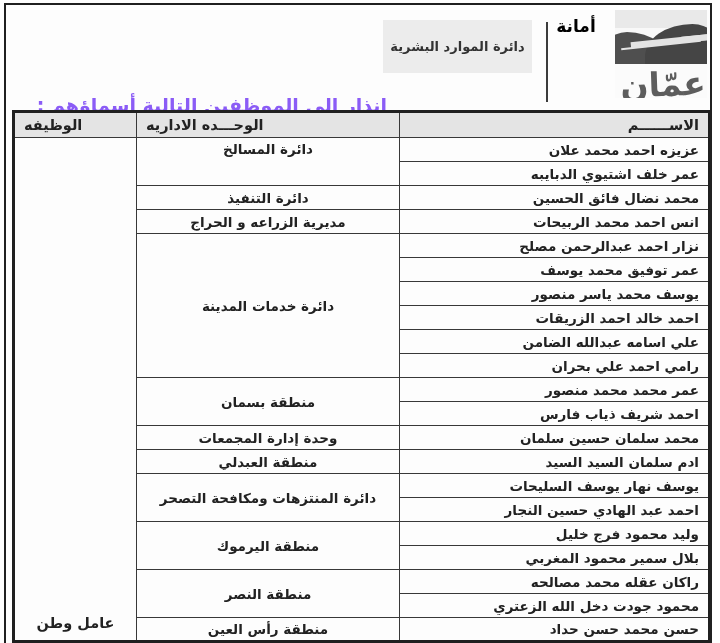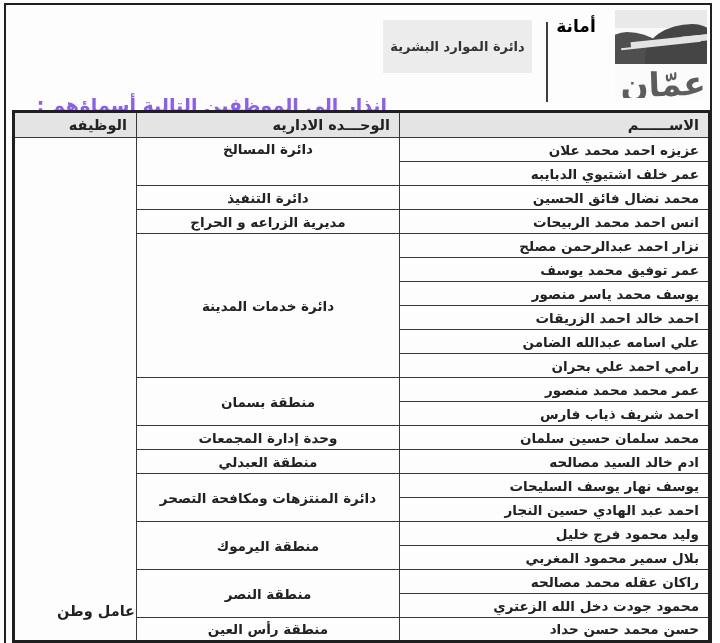--- a/index.html
+++ b/index.html
@@ -75,7 +75,7 @@
   }
   table.emp{border:3px solid var(--outer);}
   table.emp th{
-    background:var(--header-bg); height:26px; font-size:14.5px; text-align:right; padding:0 9px;
+    background:var(--header-bg); height:26px; font-size:14.5px; text-align:left; padding:0 9px;
   }
   table.emp th.h-name{text-align:right;}
   table.emp td{height:24px; font-size:13.5px; background:#fdfdfd;}

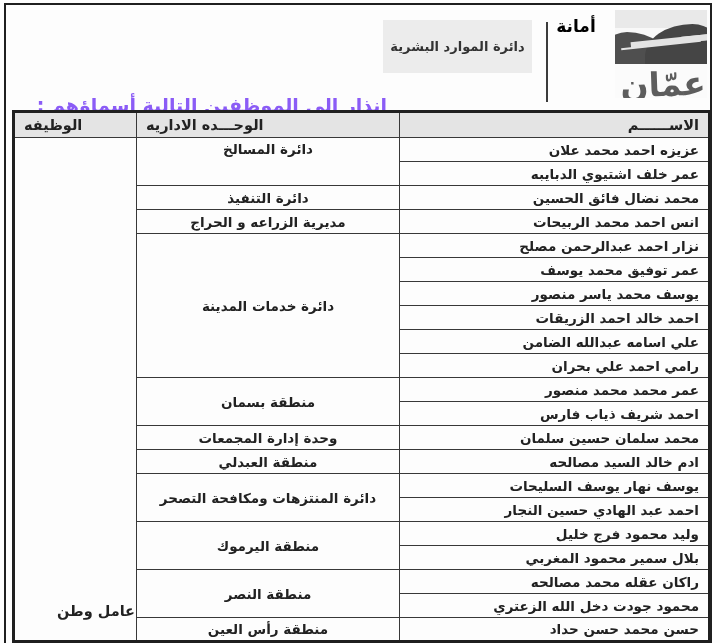--- a/index.html
+++ b/index.html
@@ -172,7 +172,7 @@
           <td class="unit" rowspan="1">وحدة إدارة المجمعات</td>
         </tr>
         <tr>
-          <td class="name">ادم خالد السيد مصالحه</td>
+          <td class="name">ادم سلمان السيد السيد</td>
           <td class="unit" rowspan="1">منطقة العبدلي</td>
         </tr>
         <tr>

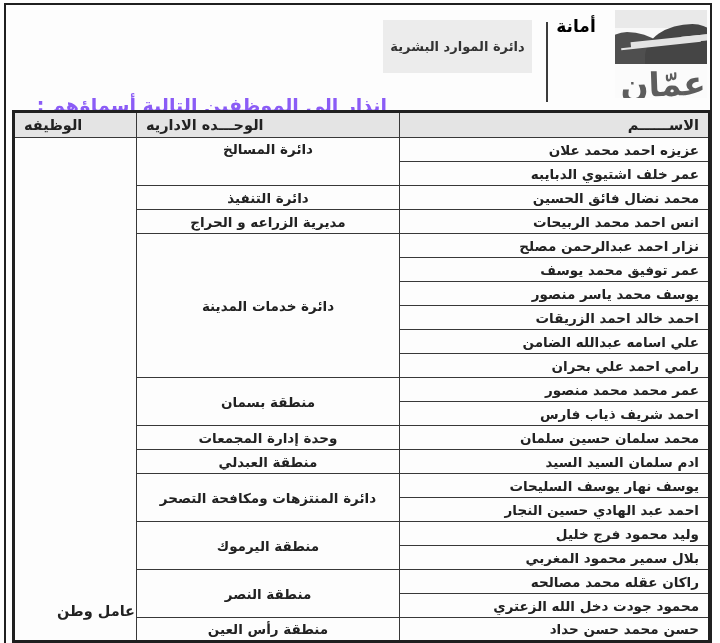--- a/index.html
+++ b/index.html
@@ -83,7 +83,7 @@
   table.emp td.unit{text-align:center; vertical-align:middle; padding:0 4px;}
   table.emp td.unit.v-top{vertical-align:top; padding-top:3px;}
   table.emp td.job{
-    text-align:right; vertical-align:bottom; padding-bottom:21px; font-size:14.5px;
+    text-align:center; vertical-align:bottom; padding-bottom:9px; font-size:14.5px;
   }
 </style>
 </head>

